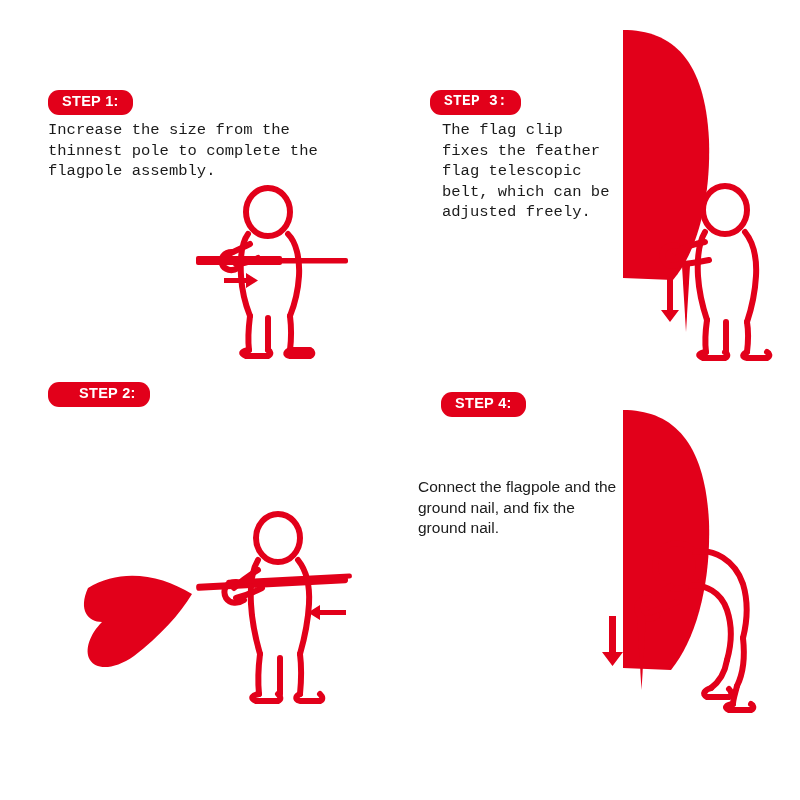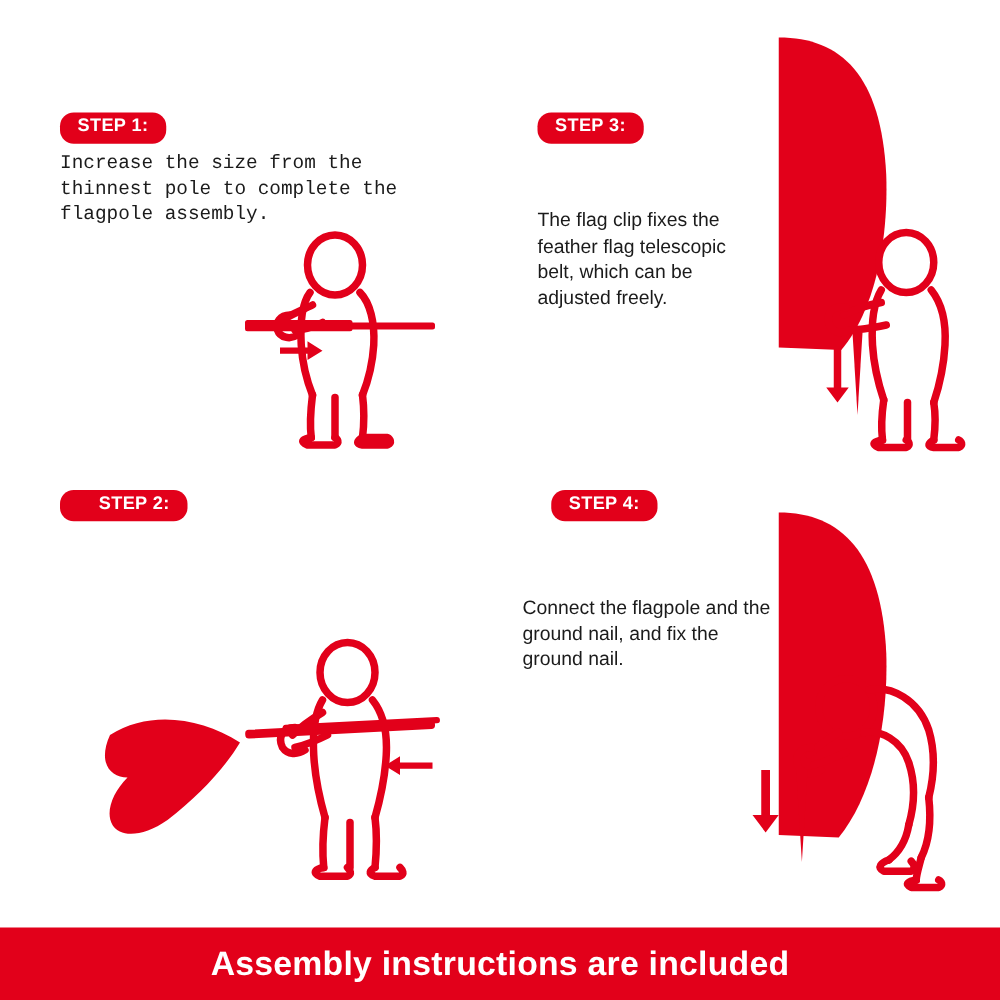--- a/index.html
+++ b/index.html
@@ -26,7 +26,7 @@
     height: 350px;
   }
   #panel-1 { left: 10px;  top: 20px; }
-  #panel-3 { left: 405px; top: 20px; }
+  #panel-3 { left: 405px; top: 20px; font-family: Liberation Mono, monospace; }
   #panel-2 { left: 10px;  top: 370px; }
   #panel-4 { left: 405px; top: 370px; }
 

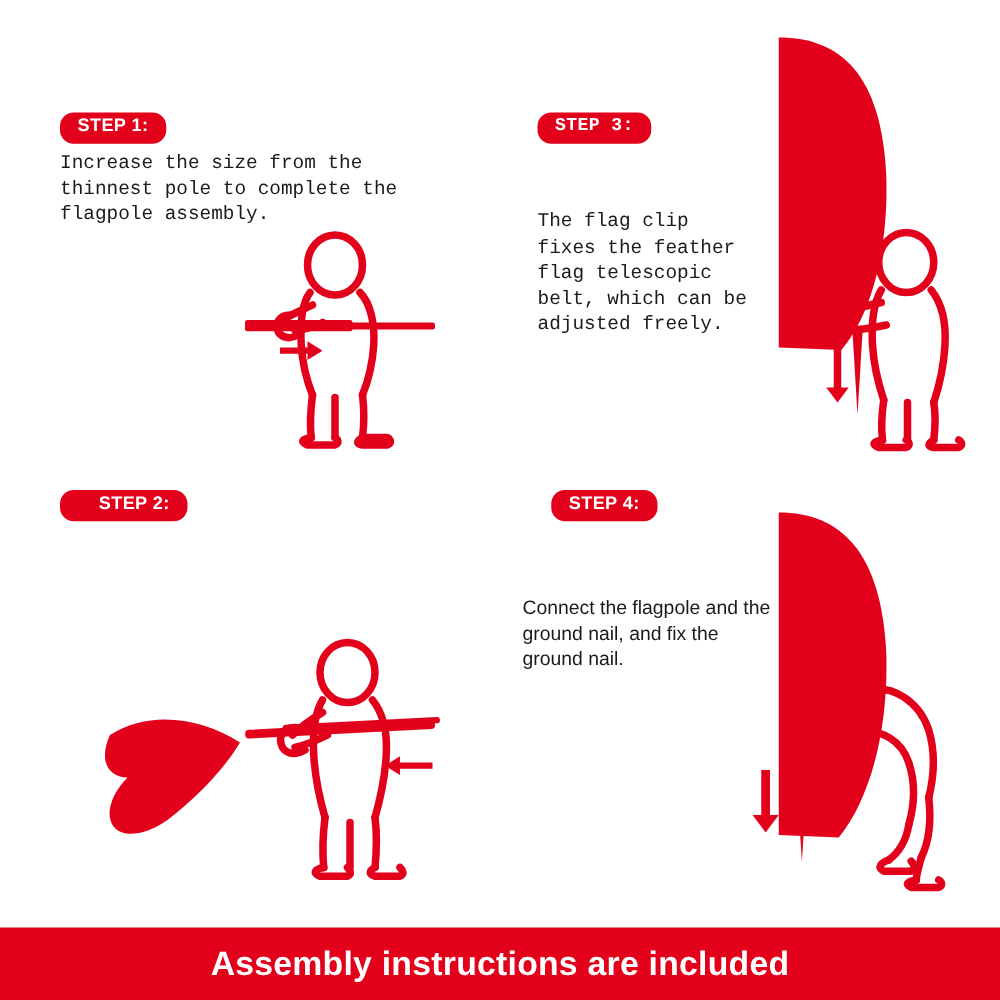--- a/index.html
+++ b/index.html
@@ -54,7 +54,7 @@
   #panel-1 .step-badge { left: 38px;  top: 70px; }
   #panel-1 .step-text  { left: 38px;  top: 100px; width: 275px; font-family: Liberation Mono, monospace; }
   #panel-3 .step-badge { left: 25px;  top: 70px; }
-  #panel-3 .step-text  { left: 25px;  top: 100px; width: 170px; margin-top: 47px; }
+  #panel-3 .step-text  { left: 37px;  top: 100px; width: 170px; }
   #panel-2 .step-badge { left: 38px;  top: 22px; padding-left: 31px; }
   #panel-2 .step-text  { left: 46px;  top: 52px; width: 290px; }
   #panel-4 .step-badge { left: 36px;  top: 22px; }

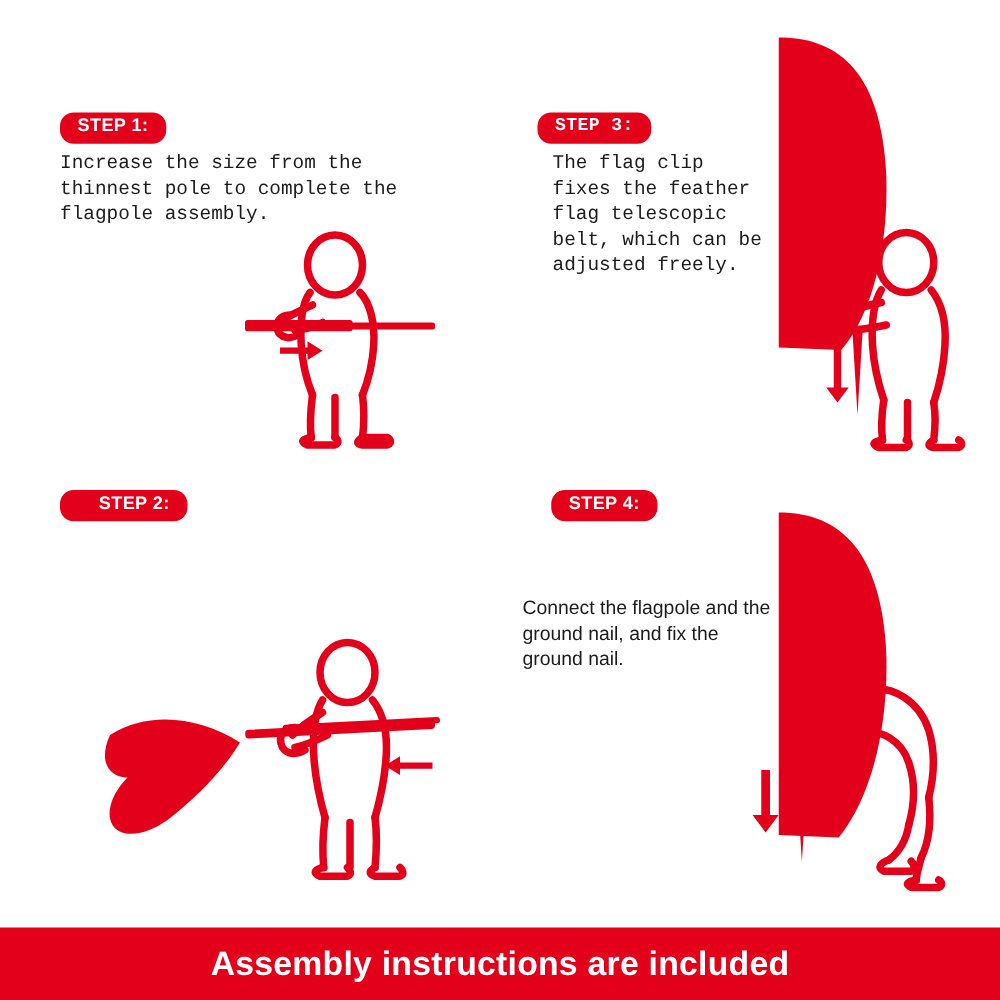--- a/index.html
+++ b/index.html
@@ -55,7 +55,7 @@
   #panel-1 .step-text  { left: 38px;  top: 100px; width: 275px; font-family: Liberation Mono, monospace; }
   #panel-3 .step-badge { left: 25px;  top: 70px; }
   #panel-3 .step-text  { left: 37px;  top: 100px; width: 170px; }
-  #panel-2 .step-badge { left: 38px;  top: 22px; padding-left: 31px; }
+  #panel-2 .step-badge { left: 38px;  top: 12px; padding-left: 31px; }
   #panel-2 .step-text  { left: 46px;  top: 52px; width: 290px; }
   #panel-4 .step-badge { left: 36px;  top: 22px; }
   #panel-4 .step-text  { left: 13px;  top: 64px; width: 200px; margin-top: 43px; }

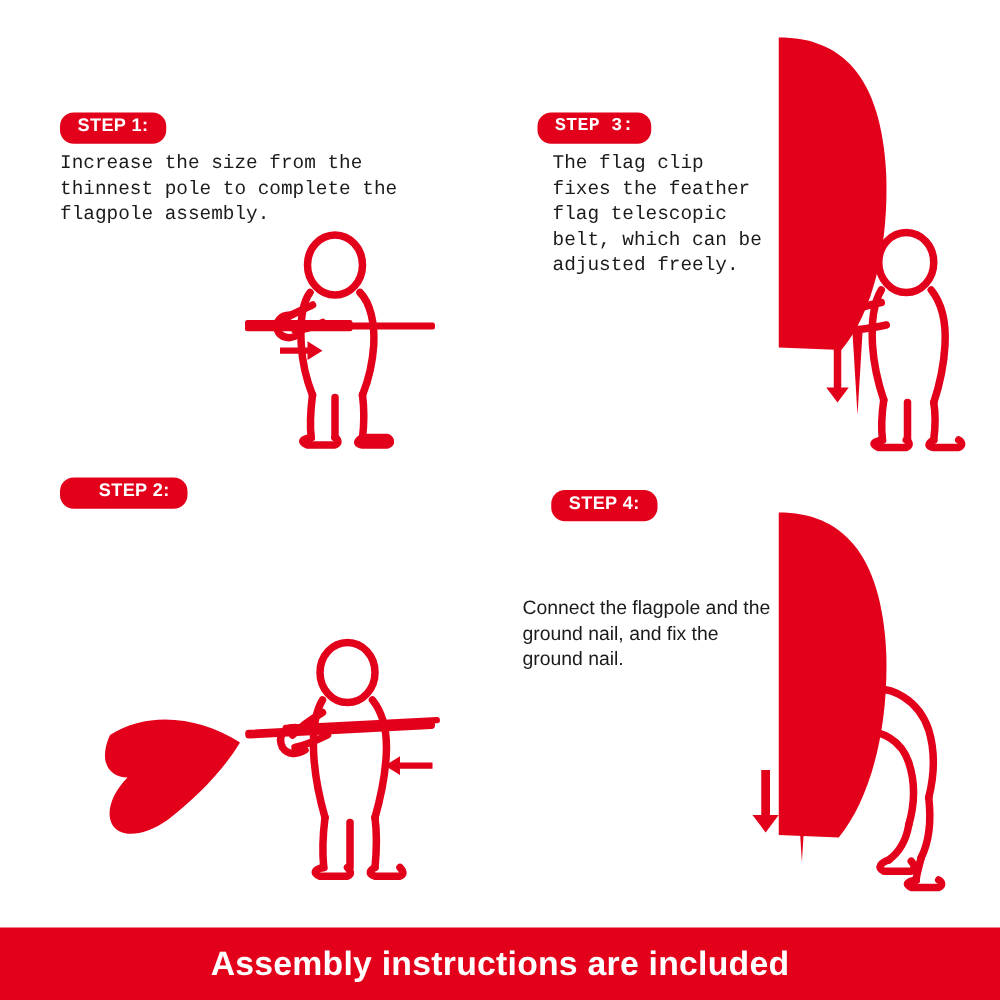--- a/index.html
+++ b/index.html
@@ -222,9 +222,6 @@
     </svg>
   </div>
 
-  <div class="footer-band">
-    <div class="footer-text">Assembly instructions are included</div>
-  </div>
 
 </div>
 

